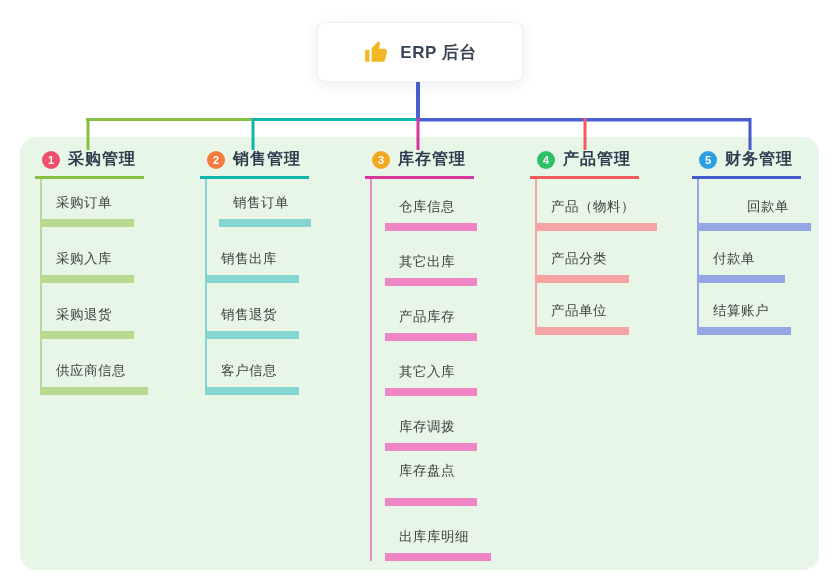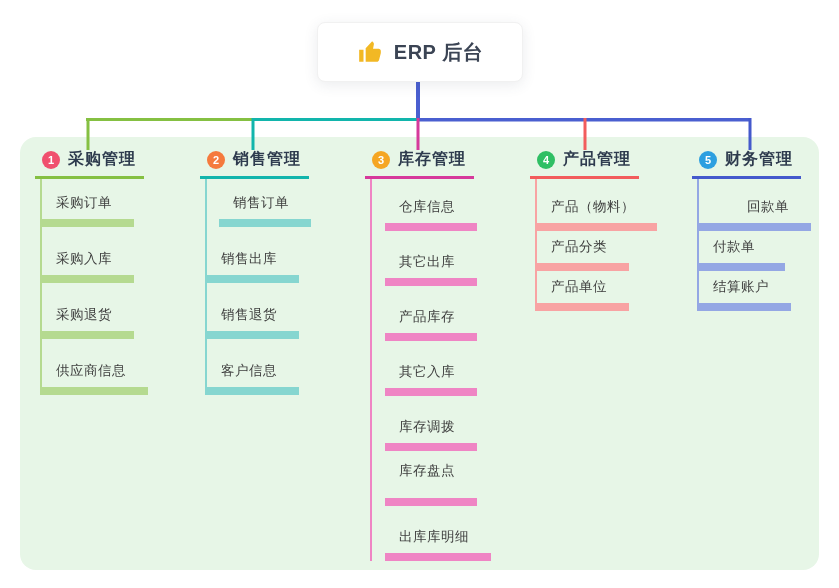--- a/index.html
+++ b/index.html
@@ -21,7 +21,7 @@
     display:flex;align-items:center;justify-content:center;gap:11px;
     box-sizing:border-box;
   }
-  .root-title{font-size:20px;font-weight:600;color:#3b4454;letter-spacing:.5px;}
+  .root-title{font-size:17px;font-weight:600;color:#3b4454;letter-spacing:.5px;}
   .thumb{display:flex;align-items:center;}
   .branch{position:absolute;top:146px;}
   .b1{left:35px}.b2{left:200px}.b3{left:365px}.b4{left:530px}.b5{left:692px}

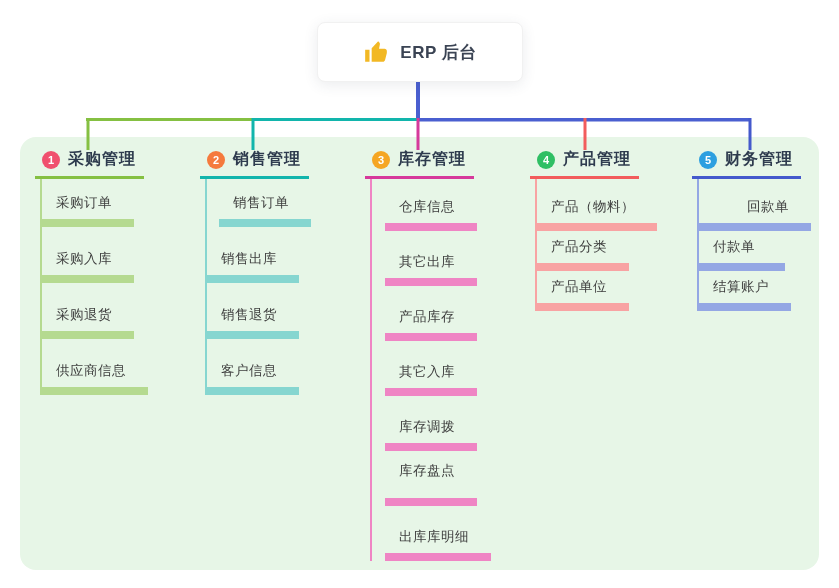--- a/index.html
+++ b/index.html
@@ -46,7 +46,7 @@
   }
   .item:first-child{height:48px;}
   .b3 .item{height:55px}.b3 .item:first-child{height:52px}
-  .b4 .item,.b5 .item{height:40px}
+  .b4 .item,.b5 .item{height:52px}
   .b4 .item:first-child,.b5 .item:first-child{height:52px}
   .item span{font-size:13.5px;color:#3e3e3e;letter-spacing:.5px;}
 </style>

